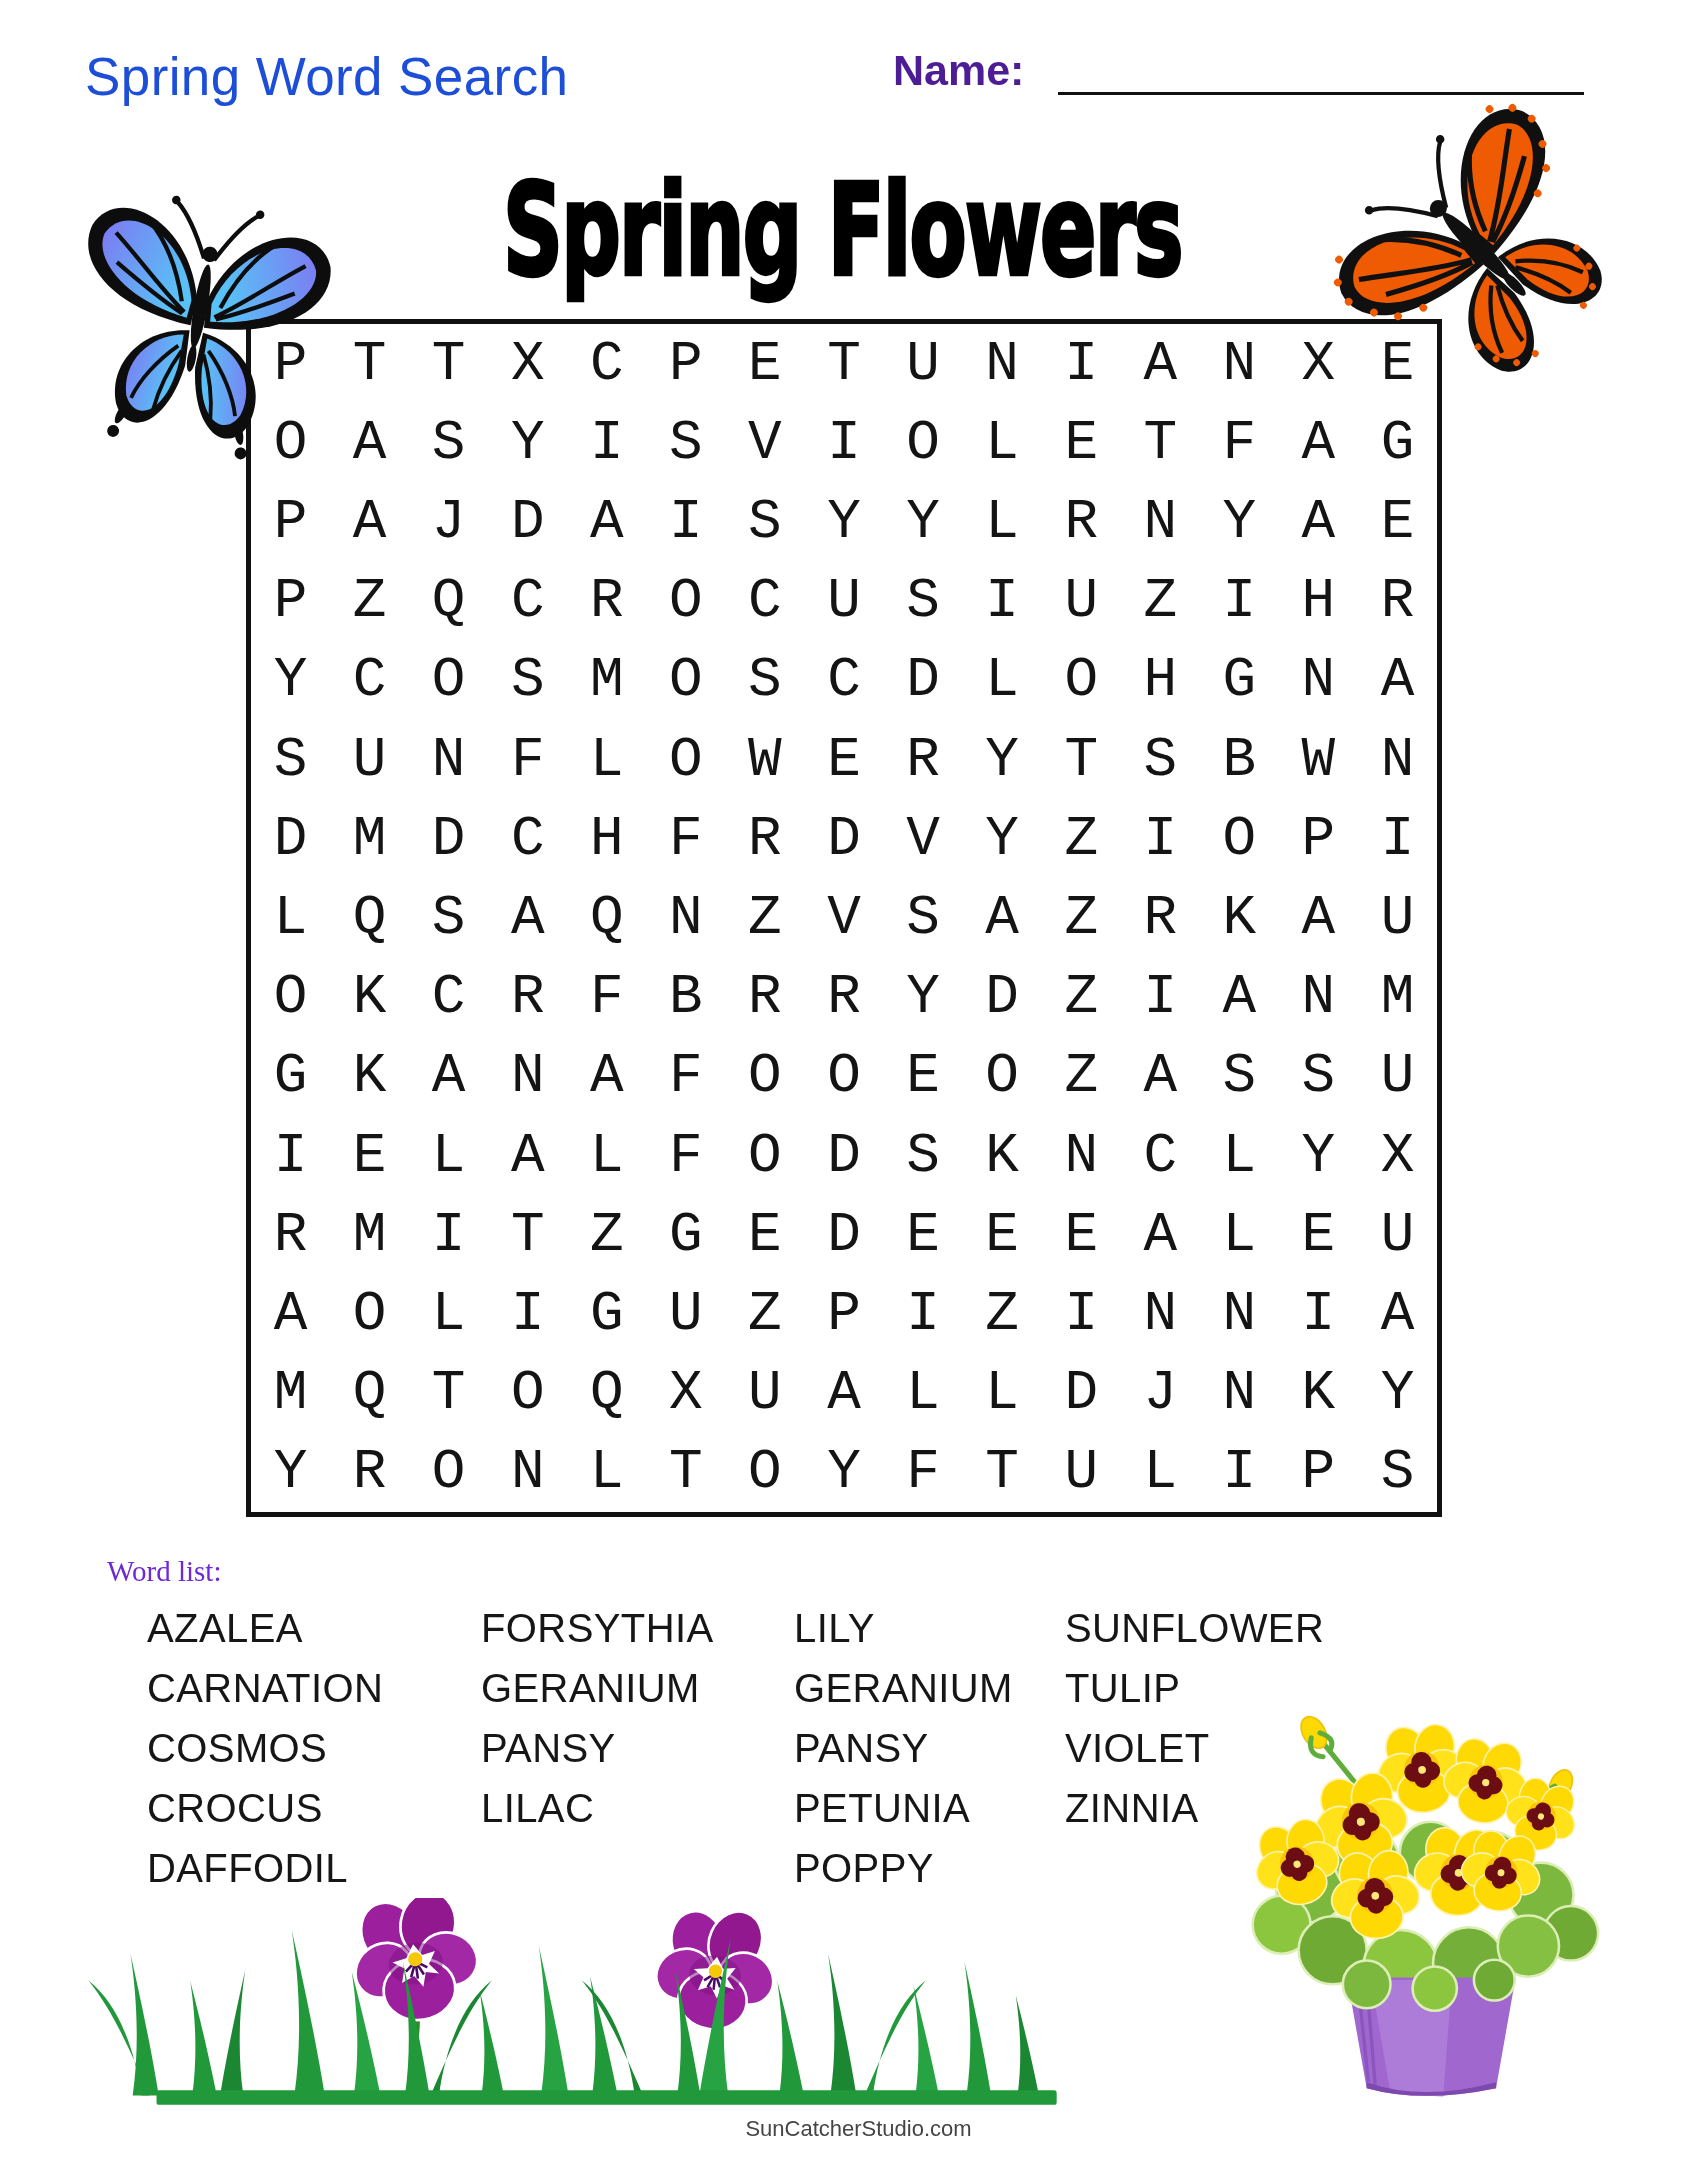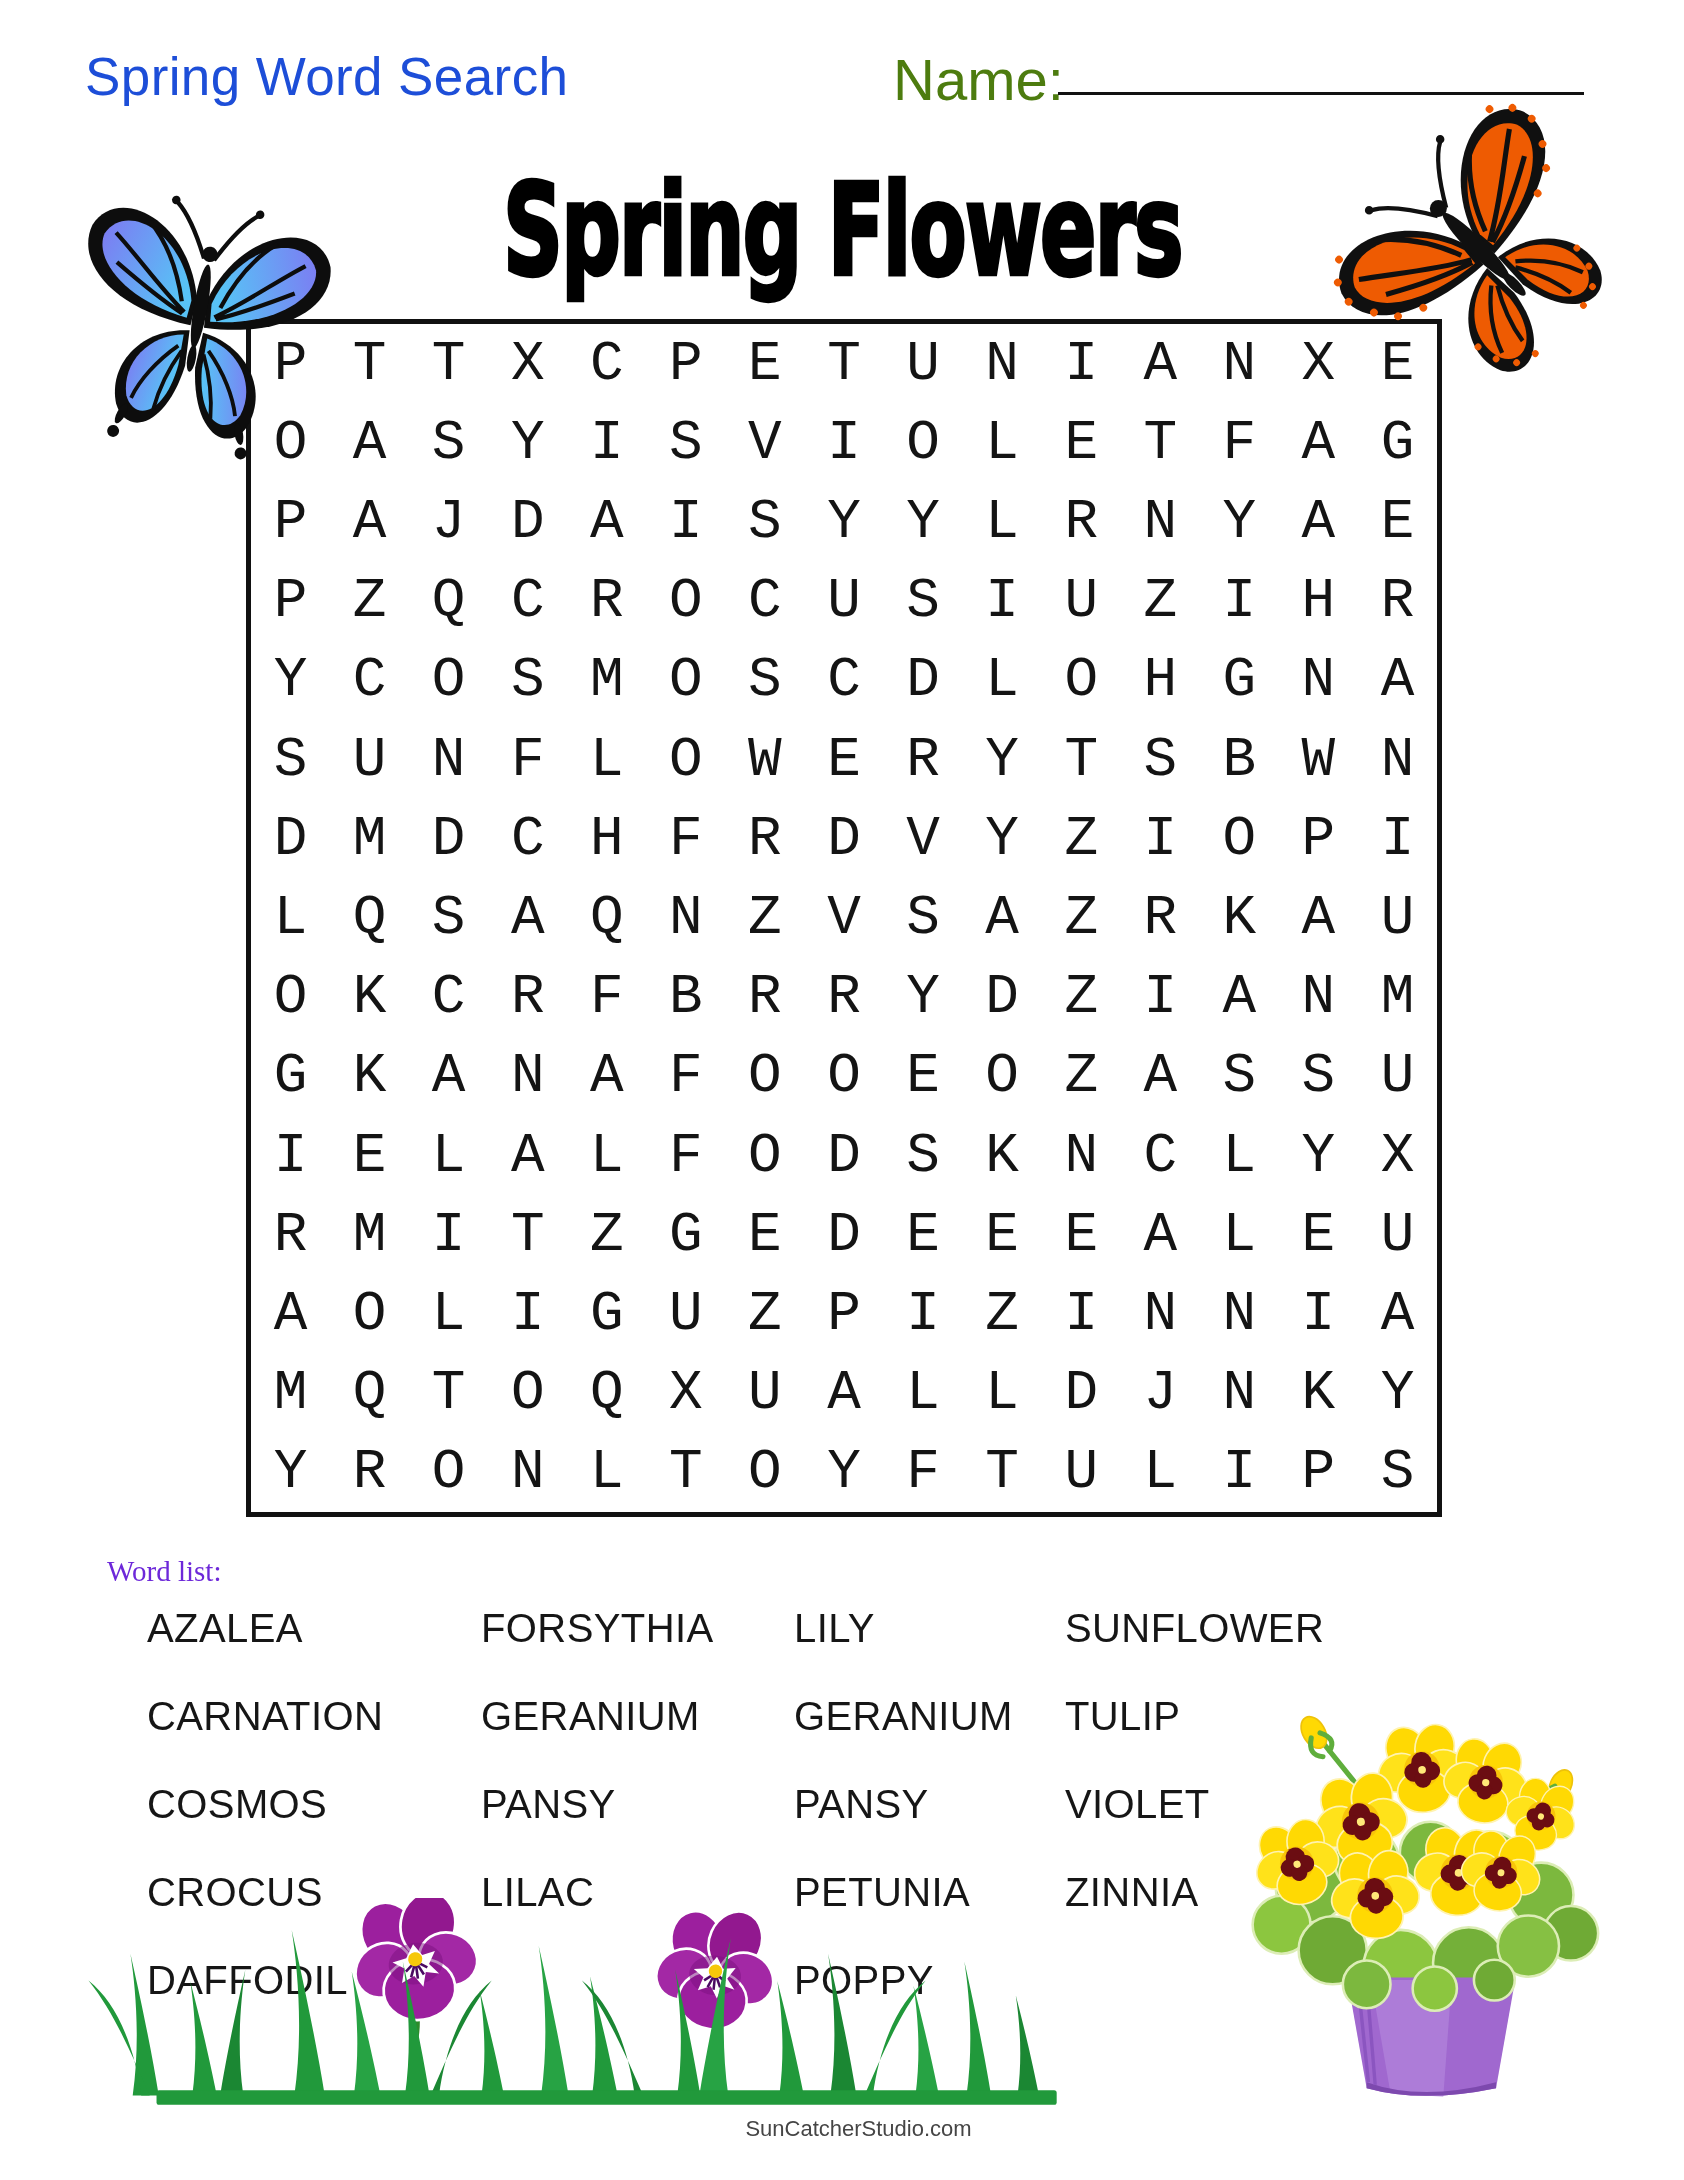--- a/index.html
+++ b/index.html
@@ -8,7 +8,7 @@
 
   .hdr-title{position:absolute;left:85px;top:46px;font-size:53px;font-weight:400;
              letter-spacing:0.4px;color:#1d4ed8;}
-  .name-label{position:absolute;left:893px;top:46px;font-size:58px;font-weight:400;color:#4d7c0f;}
+  .name-label{position:absolute;left:893px;top:46px;font-size:43px;font-weight:700;color:#4c1d95;}
   .name-line{position:absolute;left:1058px;top:60px;width:526px;height:32px;
              border-bottom:3.4px solid #111;}
 

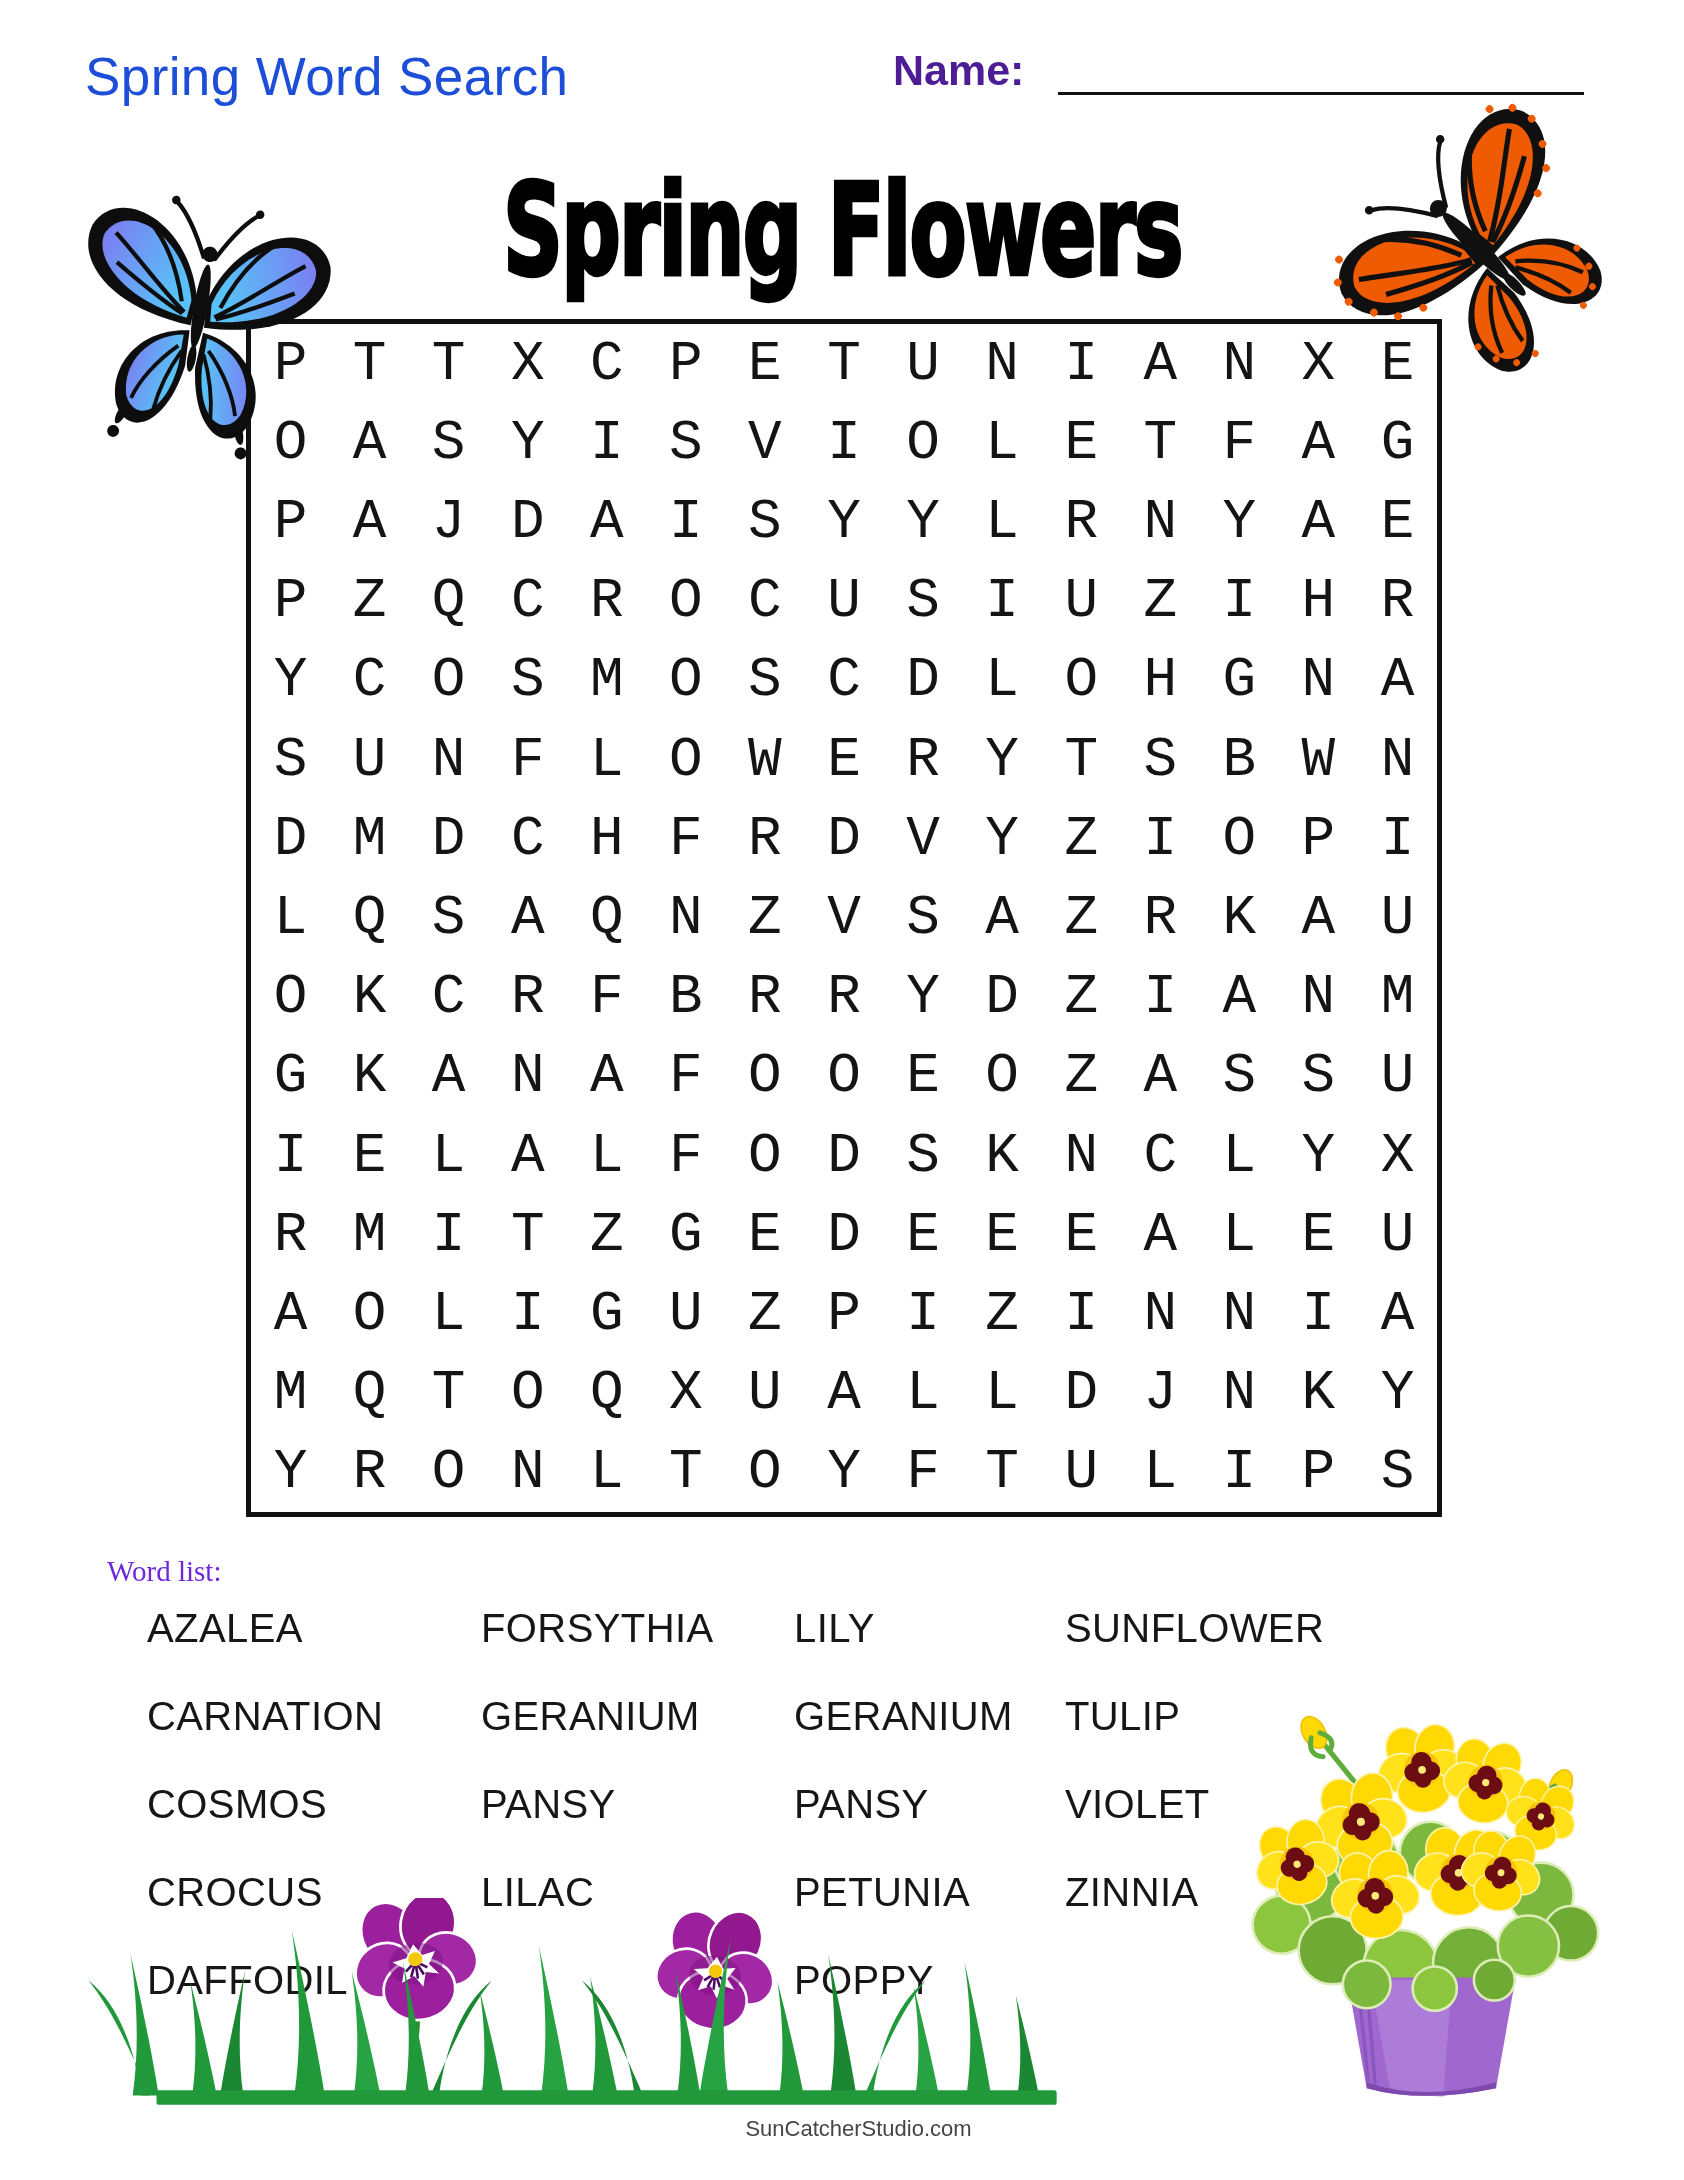--- a/index.html
+++ b/index.html
@@ -25,7 +25,7 @@
 
   .wl-label{position:absolute;left:107px;top:1555px;font-size:29px;color:#6d28d9;font-family:Liberation Serif, serif;}
   .wl-cols{position:absolute;left:147px;top:1598px;display:flex;}
-  .wl-col{display:flex;flex-direction:column;gap:28px;}
+  .wl-col{display:flex;flex-direction:column;}
   .wl-col:nth-child(1){width:334px;}
   .wl-col:nth-child(2){width:313px;}
   .wl-col:nth-child(3){width:271px;}

